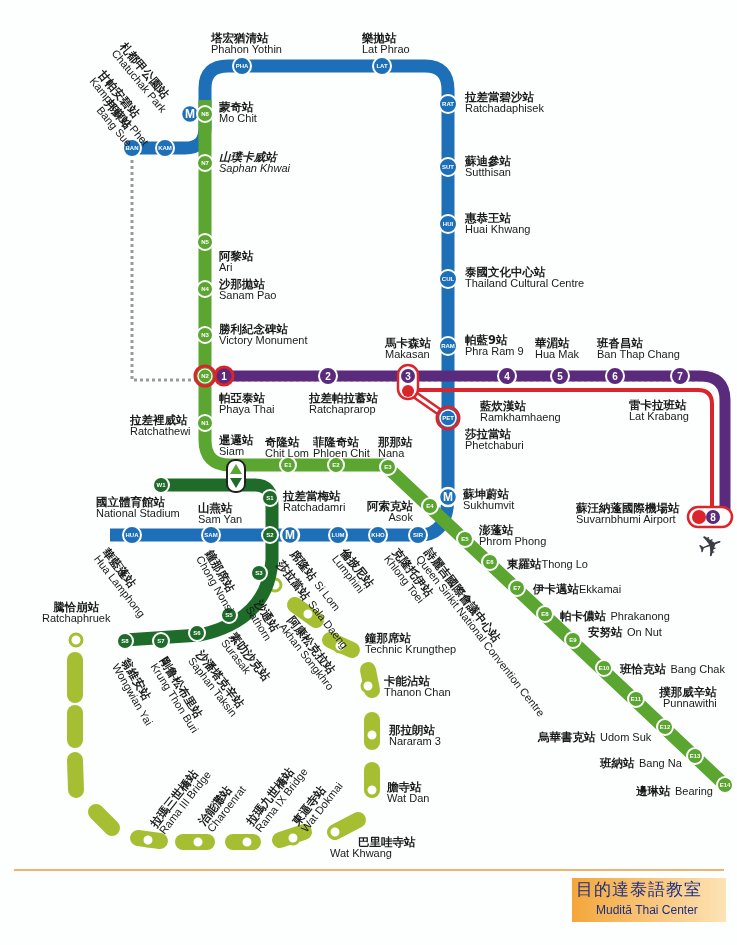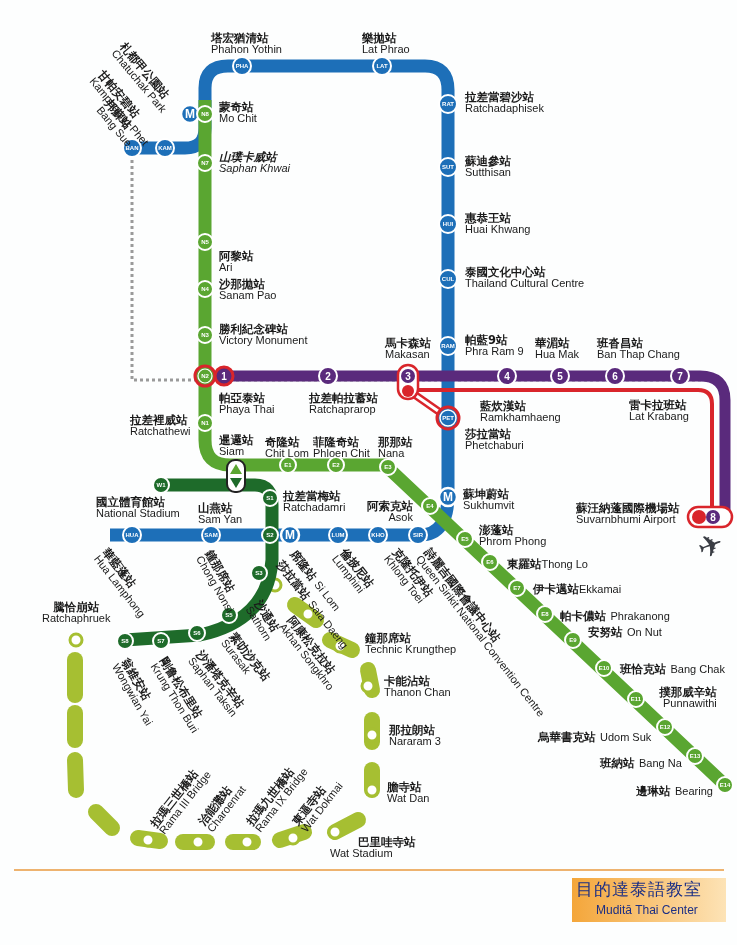--- a/index.html
+++ b/index.html
@@ -540,7 +540,7 @@
     </div>
 <div class="lbl" style="left:330px;top:836px;">
       <span class="zh" style="padding-left:28px">巴里哇寺站</span>
-      <span class="en">Wat Stadium</span>
+      <span class="en">Wat Khwang</span>
     </div>
 <div class="lbl rot" style="left:290px;top:820px;transform:rotate(-52deg);">
       <span class="zh">東逼寺站</span>

